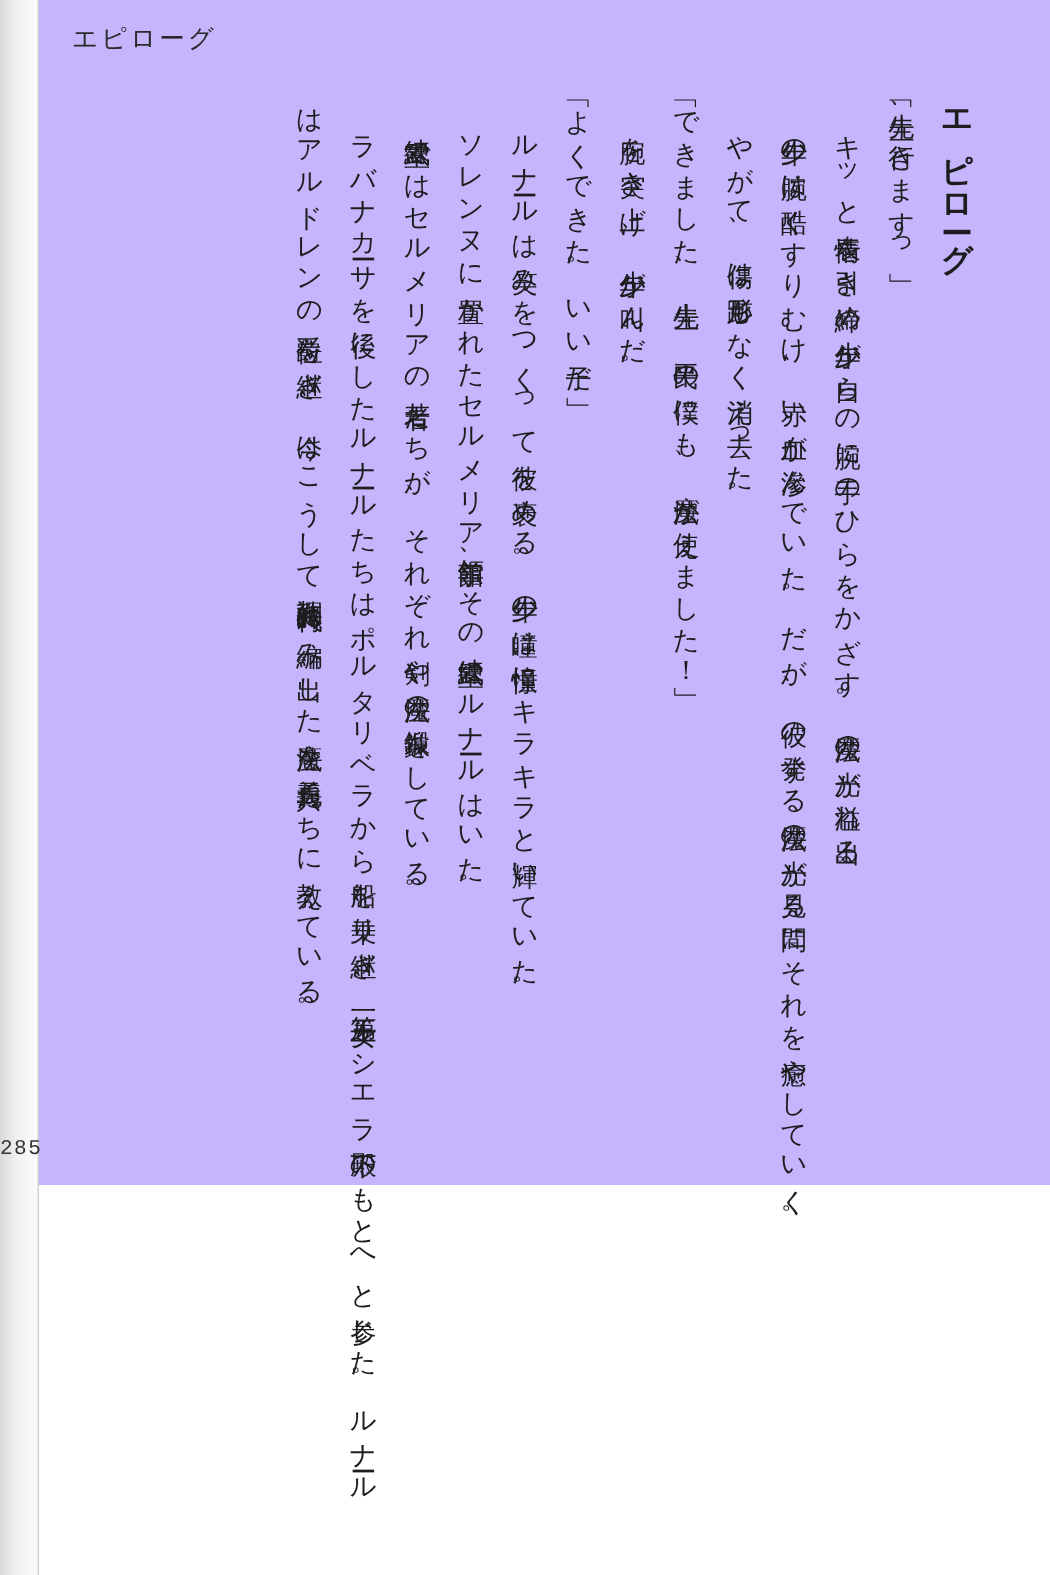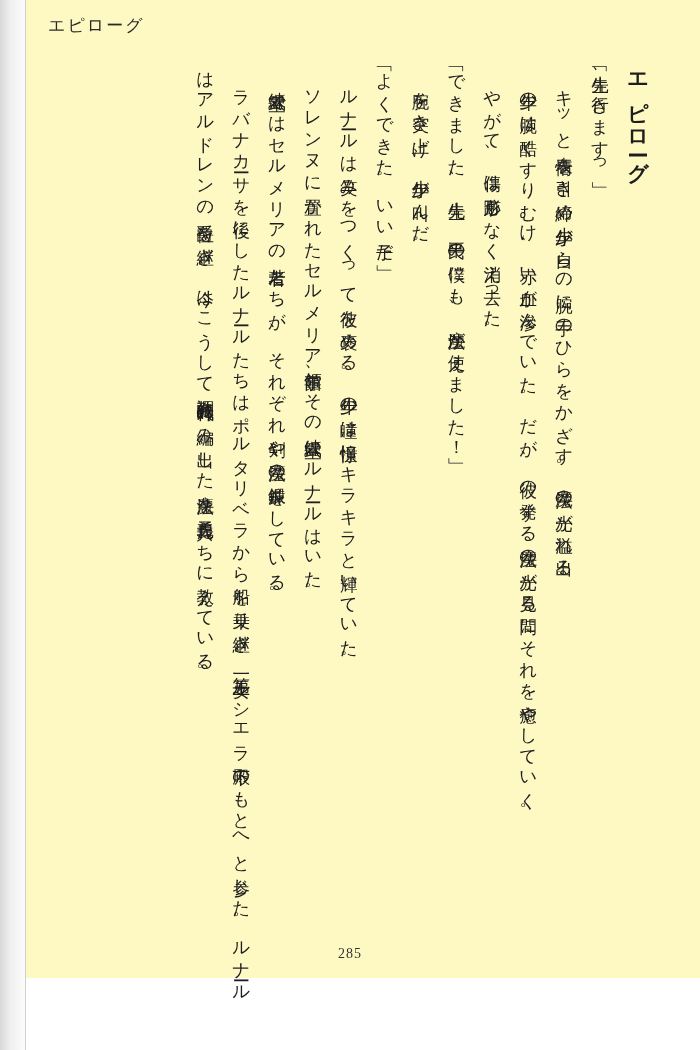--- a/index.html
+++ b/index.html
@@ -22,8 +22,8 @@
     left: 0;
     top: 0;
     width: 700px;
-    height: 978px;
-    background: #fef9c3;
+    height: 790px;
+    background: #c4b5fd;
     box-sizing: border-box;
   }
 

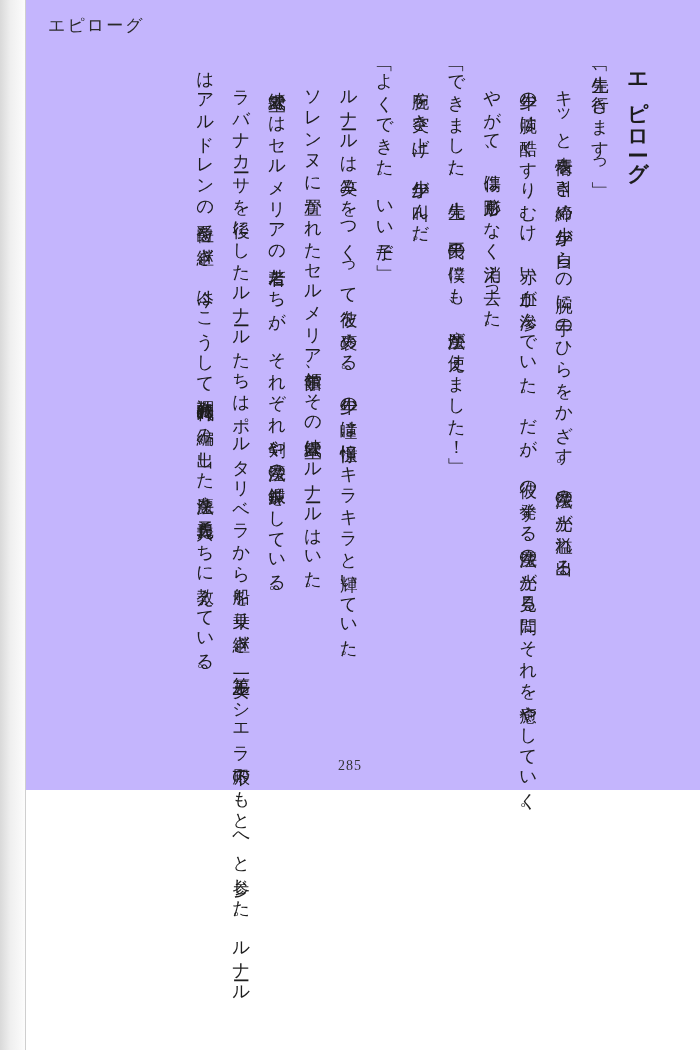--- a/index.html
+++ b/index.html
@@ -95,10 +95,10 @@
     left: 0;
     bottom: 16px;
     width: 700px;
-    text-align: center;
+    text-align: left;
     font-size: 14px;
     color: #333;
-    font-family: Liberation Serif, serif;
+    font-family: Liberation Mono, monospace;
     letter-spacing: 1px;
   }
 </style>

